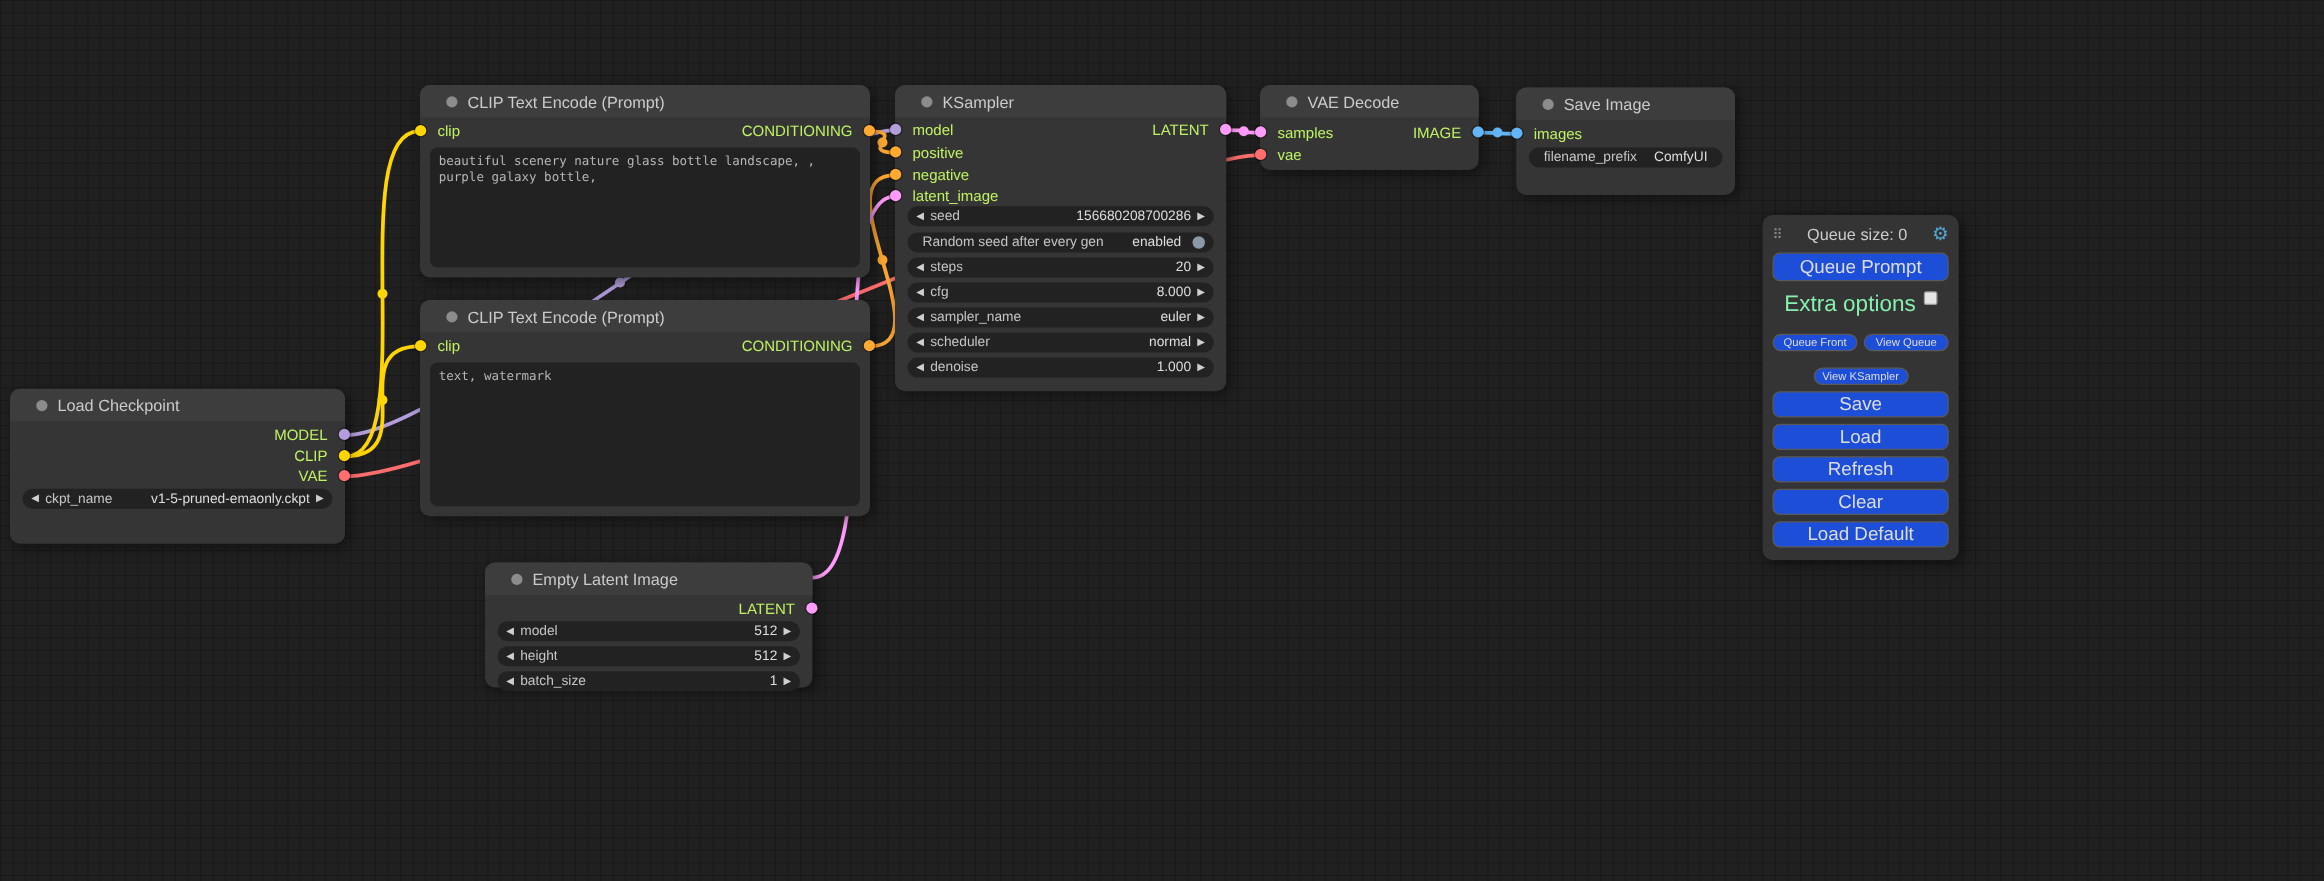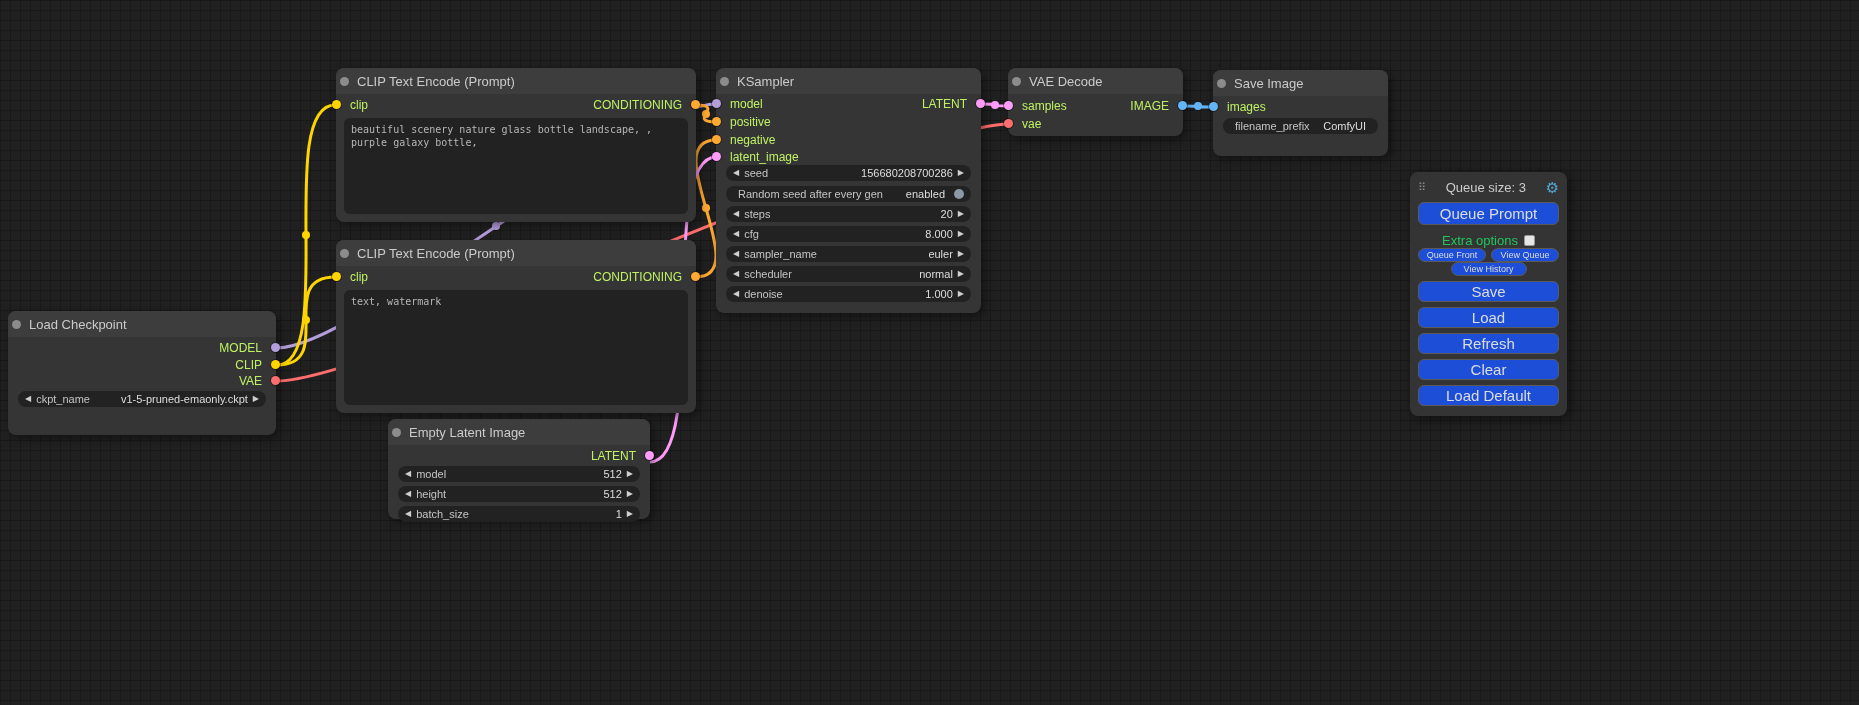--- a/index.html
+++ b/index.html
@@ -14,7 +14,7 @@
   .node{position:absolute;background:#353535;border-radius:8px;z-index:2;
     box-shadow:3px 3px 10px rgba(0,0,0,0.45);color:#c8c8c8;font-size:12px}
   .node-header{position:absolute;left:0;top:0;right:0;height:26px;background:#3d3d3d;
-    border-radius:8px 8px 0 0;display:flex;align-items:center;padding:0 4px;gap:8px}
+    border-radius:8px 8px 0 0;display:flex;align-items:center;padding:0 21px;gap:8px}
   .node-dot{width:9px;height:9px;border-radius:50%;background:#8c8c8c;flex:0 0 auto}
   .node-title{color:#cbcbcb;font-size:13px;white-space:nowrap}
   .slot-label{position:absolute;font-size:12px;color:#bef264;line-height:14px;white-space:nowrap}

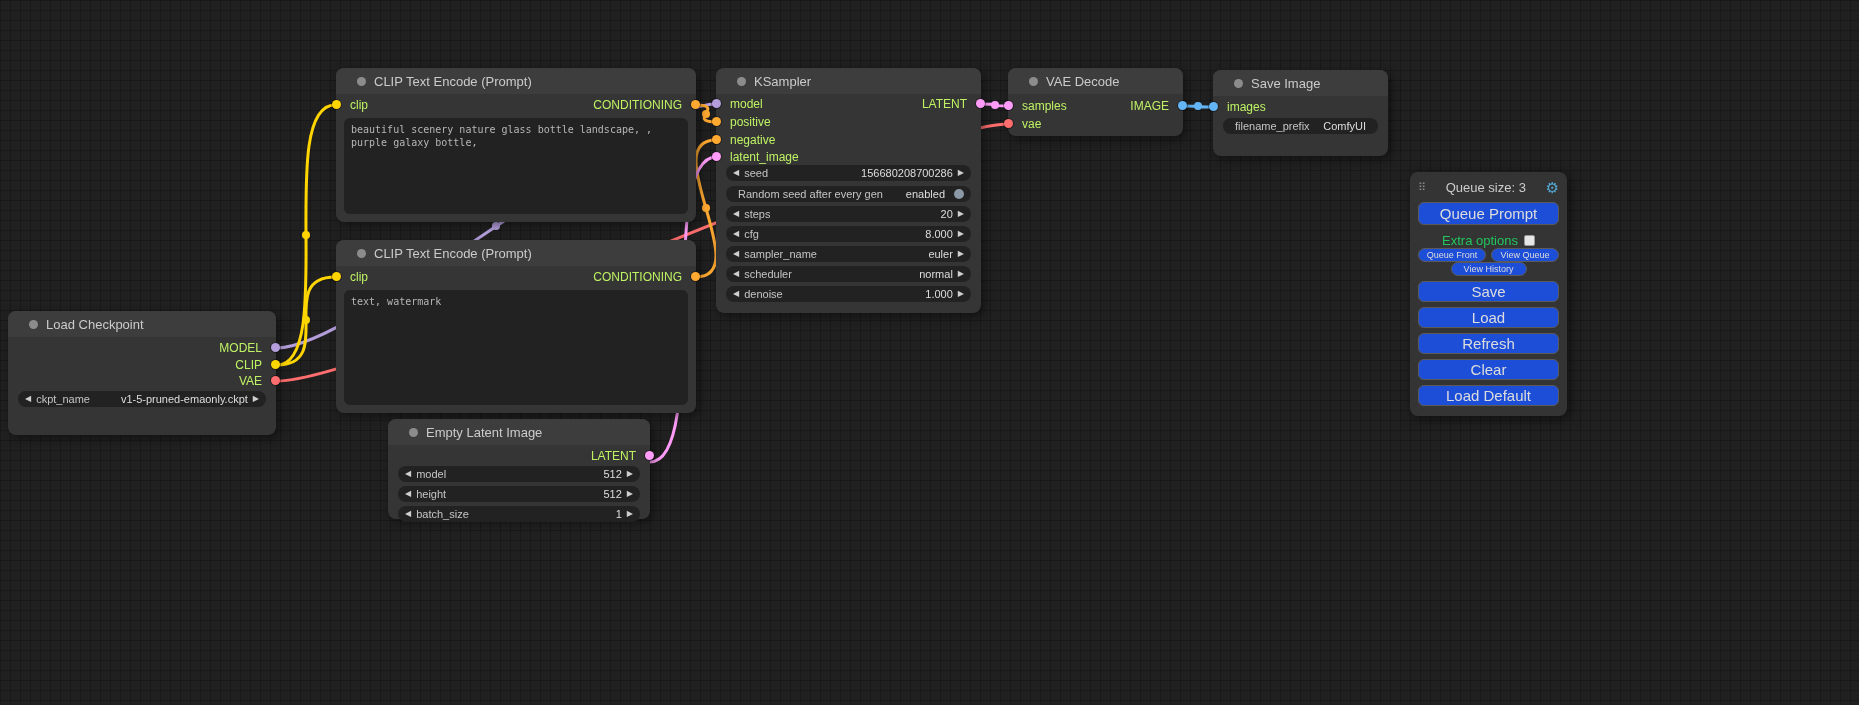--- a/index.html
+++ b/index.html
@@ -239,7 +239,7 @@
   <div class="queue-panel">
     <div class="qp-header">
       <span class="drag-handle"></span>
-      <span class="qp-title">Queue size: 3</span>
+      <span class="qp-title">Queue size: 0</span>
       <span class="gear"></span>
     </div>
     <button type="button" class="btn big">Queue Prompt</button>

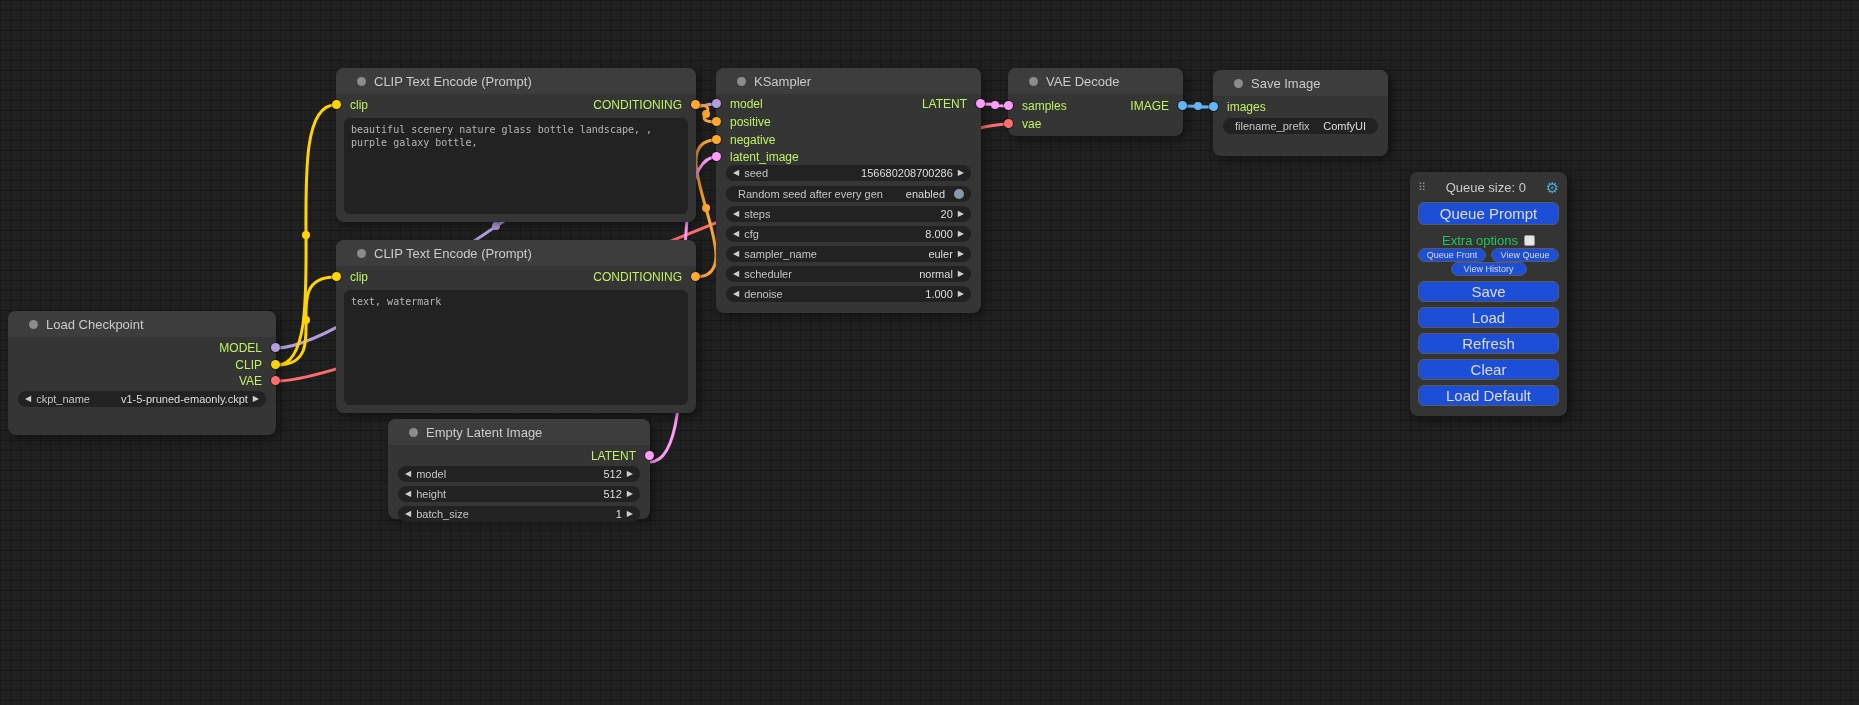--- a/index.html
+++ b/index.html
@@ -49,7 +49,7 @@
   .btn.big{height:23px;font-size:15px;margin-top:6px}
   .btn.med{height:21px;font-size:15px;margin-top:5px}
   .btn.small{height:14px;font-size:9px;border-radius:7px;padding:0 4px;line-height:11px}
-  .extra-row{display:flex;align-items:center;justify-content:center;gap:6px;margin-top:8px;color:#22c55e;font-size:13px}
+  .extra-row{display:flex;align-items:flex-start;justify-content:center;gap:6px;margin-top:8px;color:#86efac;font-size:18px}
   .checkbox{width:11px;height:11px;background:#e6e6e6;border-radius:2px;border:1px solid #999}
   .small-row{display:flex;gap:5px;margin-top:0;justify-content:space-between}
   .small-row .btn.small{flex:1}

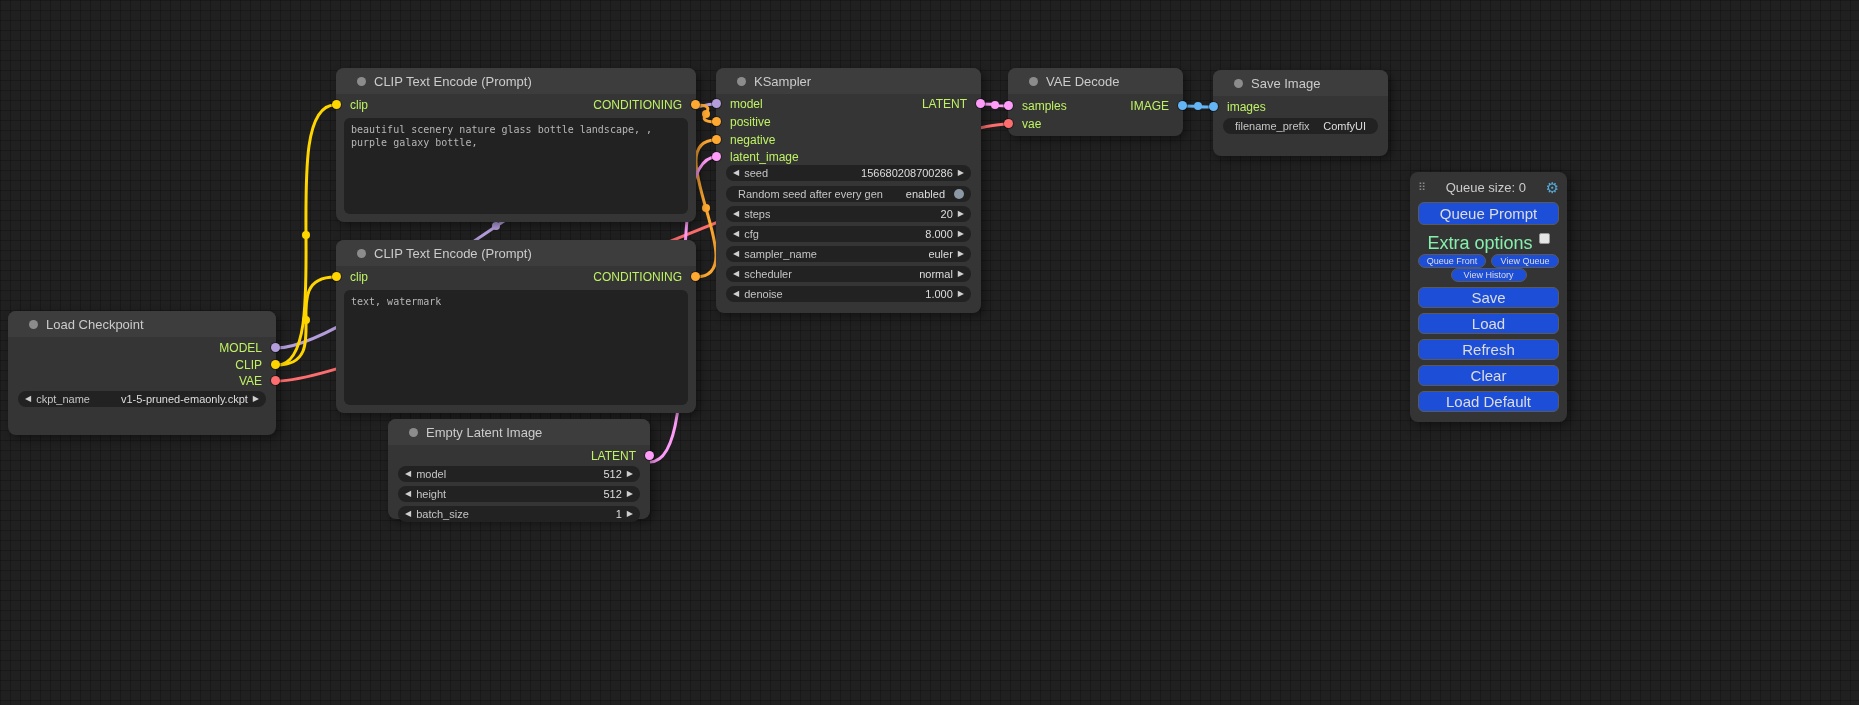--- a/index.html
+++ b/index.html
@@ -51,7 +51,7 @@
   .btn.small{height:14px;font-size:9px;border-radius:7px;padding:0 4px;line-height:11px}
   .extra-row{display:flex;align-items:flex-start;justify-content:center;gap:6px;margin-top:8px;color:#86efac;font-size:18px}
   .checkbox{width:11px;height:11px;background:#e6e6e6;border-radius:2px;border:1px solid #999}
-  .small-row{display:flex;gap:5px;margin-top:0;justify-content:space-between}
+  .small-row{display:flex;gap:5px;margin-top:13px;justify-content:space-between}
   .small-row .btn.small{flex:1}
   .small-row.center{justify-content:center}
   .small-row.center .btn.small{flex:0 0 76px}

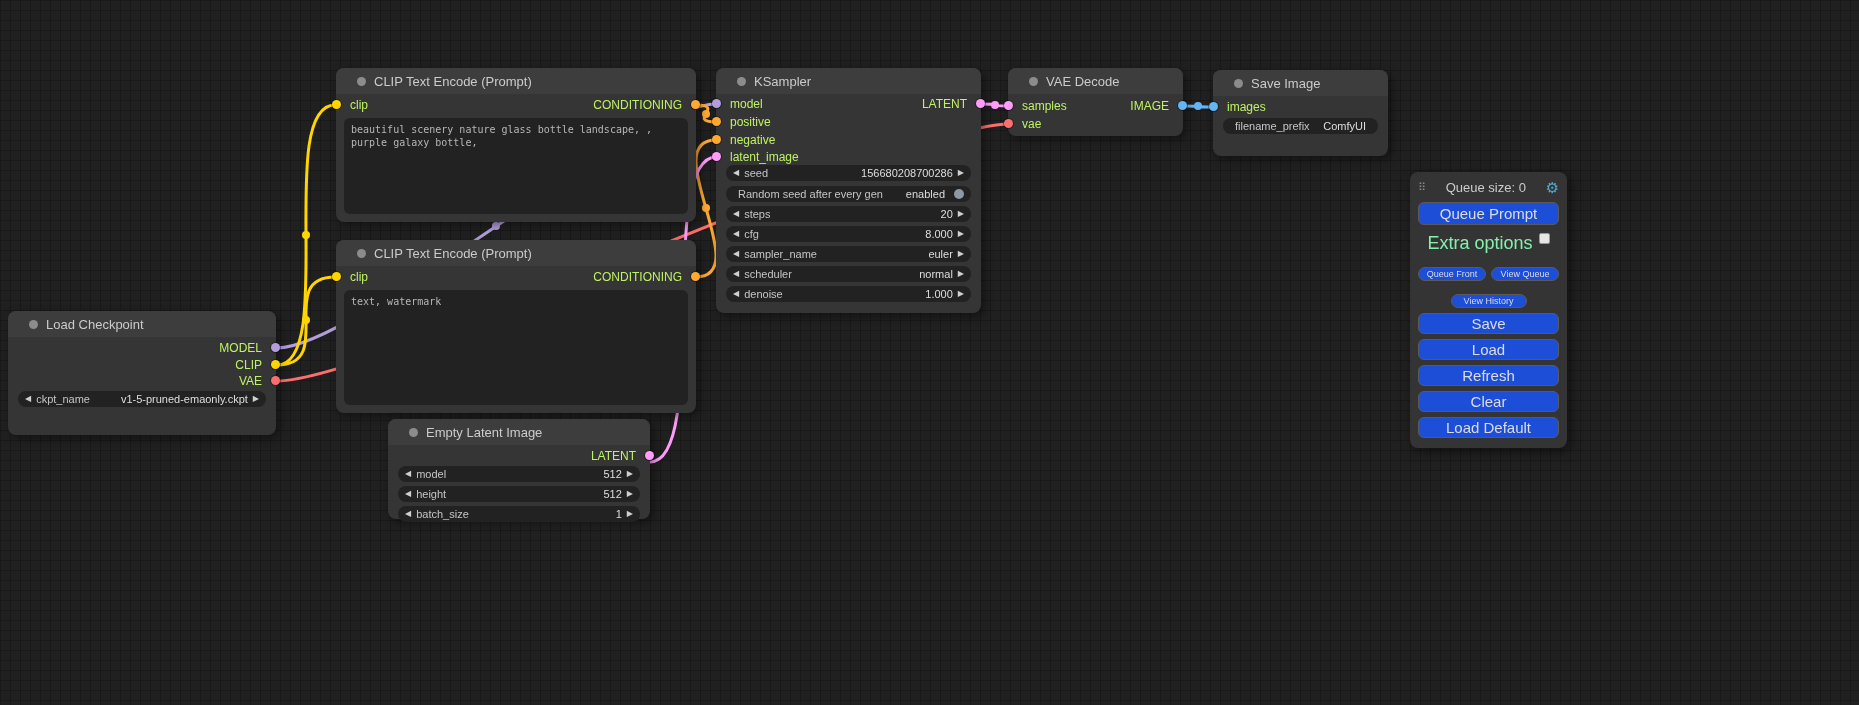--- a/index.html
+++ b/index.html
@@ -252,7 +252,7 @@
       <button type="button" class="btn small">View Queue</button>
     </div>
     <div class="small-row center">
-      <button type="button" class="btn small">View History</button>
+      <button type="button" class="btn small">View KSampler</button>
     </div>
     <button type="button" class="btn med">Save</button>
     <button type="button" class="btn med">Load</button>

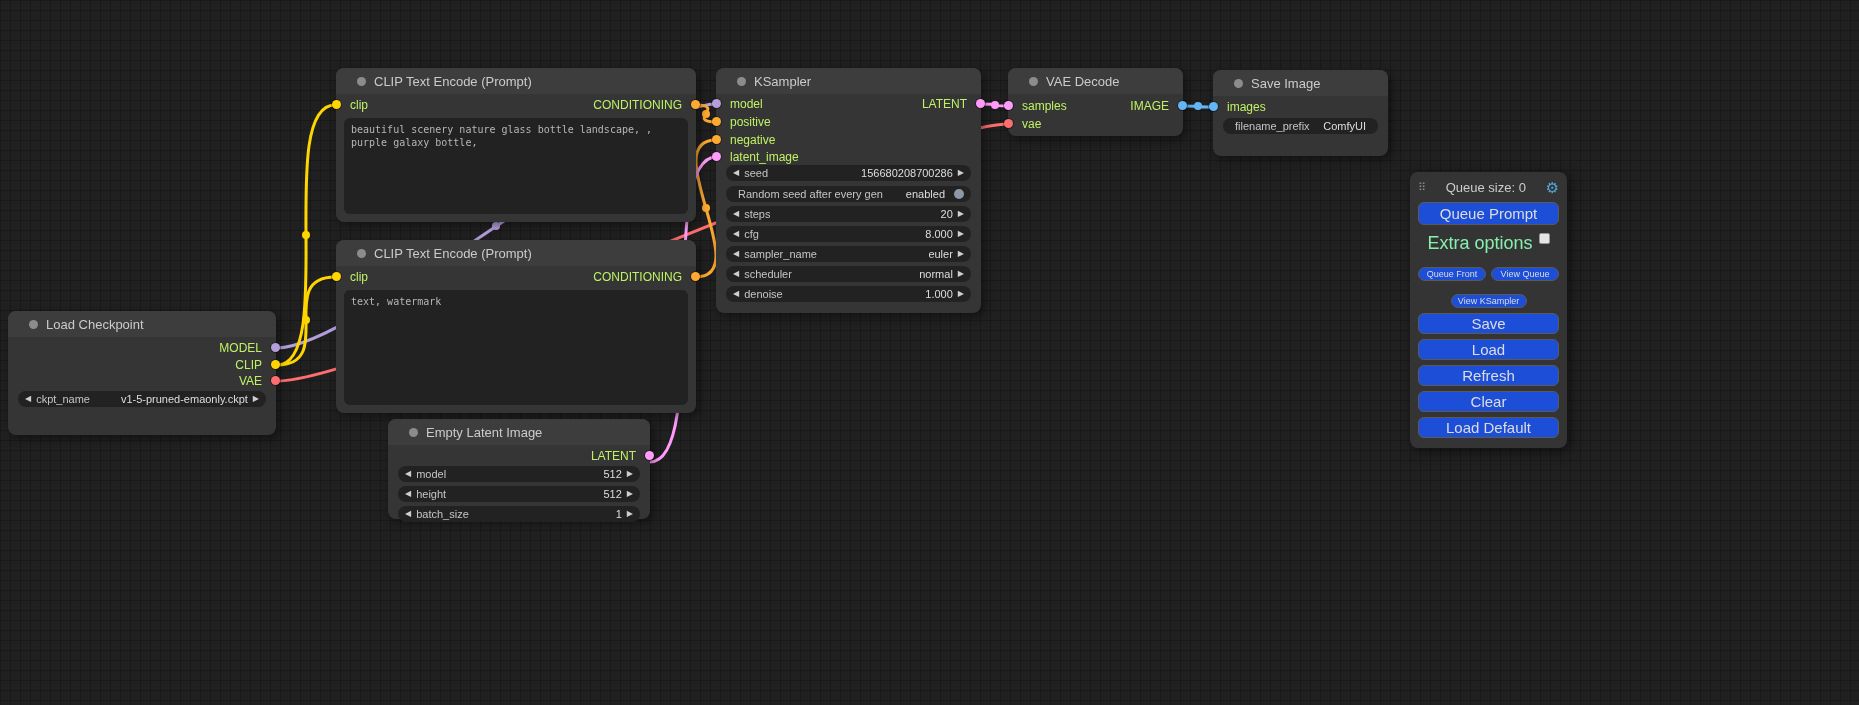--- a/index.html
+++ b/index.html
@@ -125,7 +125,7 @@
     <div class="prompt-box" style="top:50px;height:115px">text, watermark</div>
   </div>
 
-  <div class="node" style="left:388px;top:419px;width:262px;height:100px">
+  <div class="node" style="left:388px;top:450px;width:262px;height:100px">
     <div class="node-header">
       <span class="node-dot"></span>
       <span class="node-title">Empty Latent Image</span>

